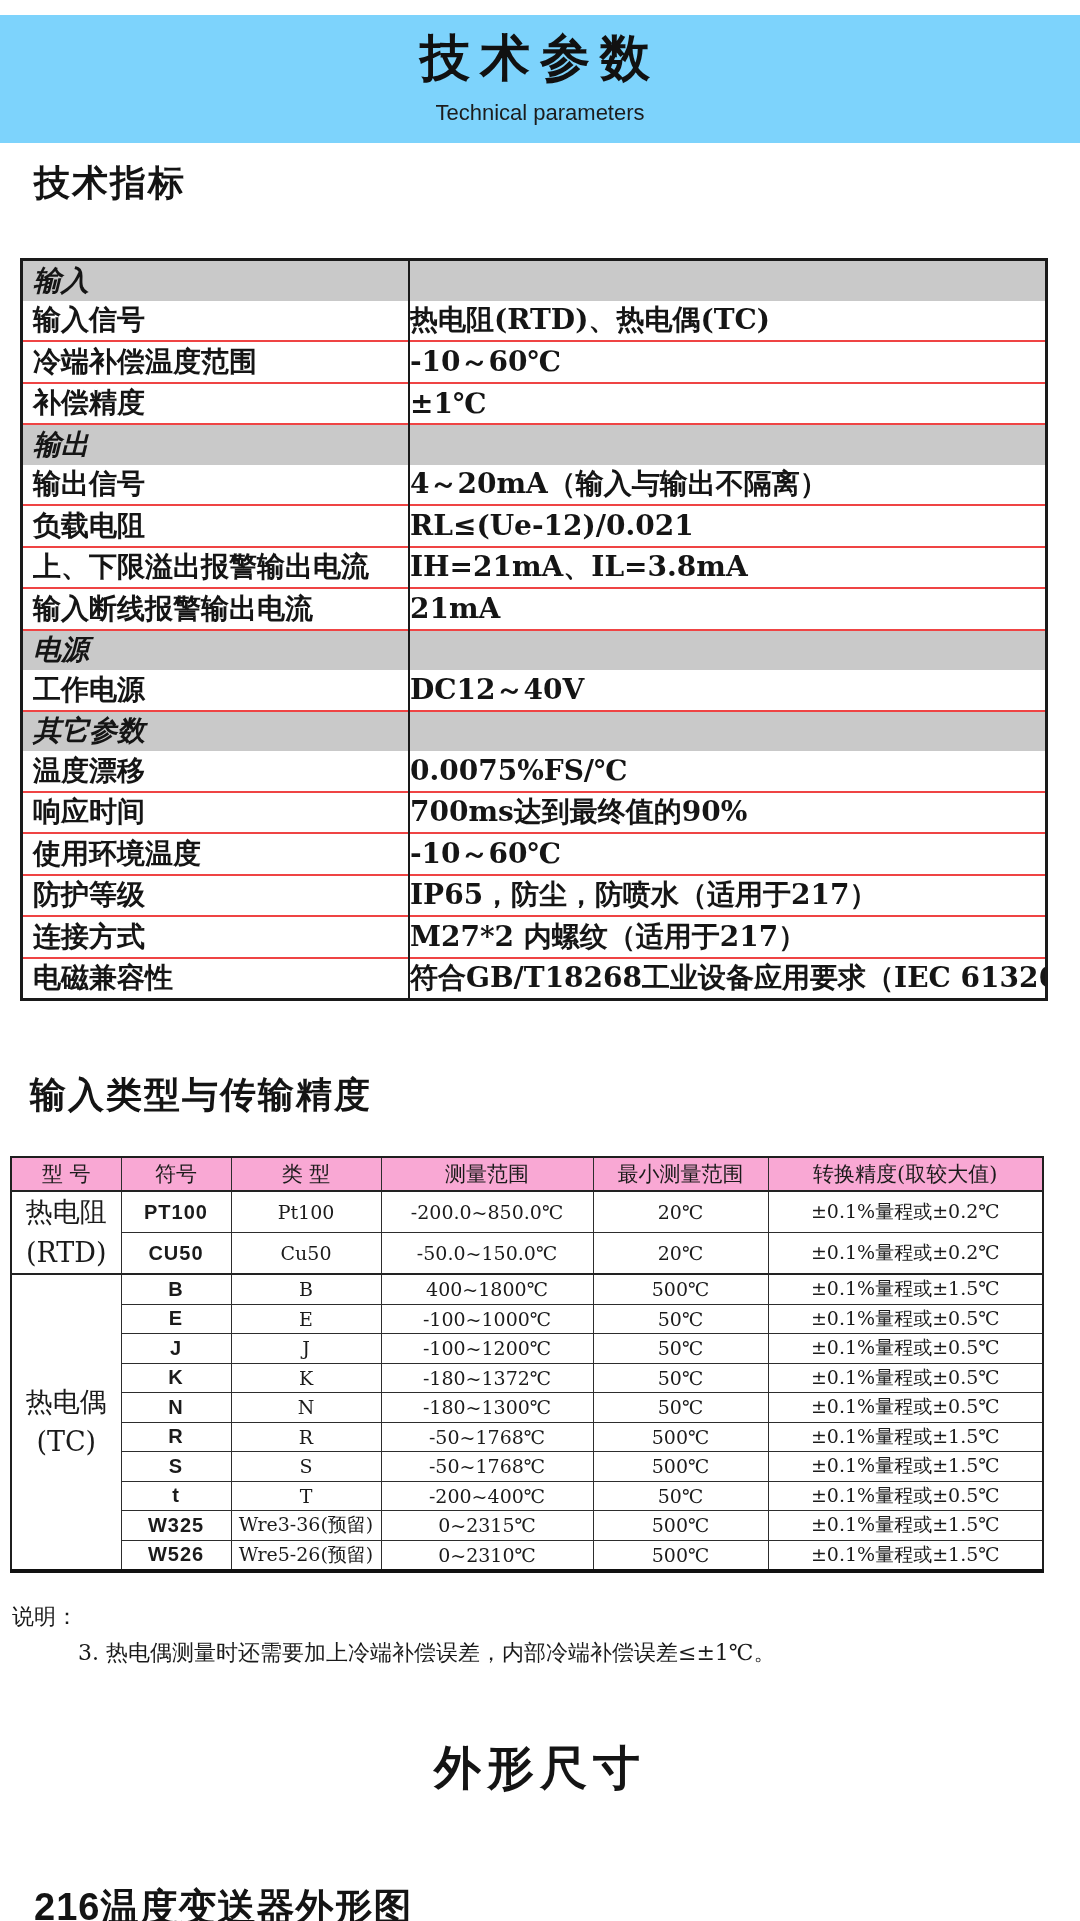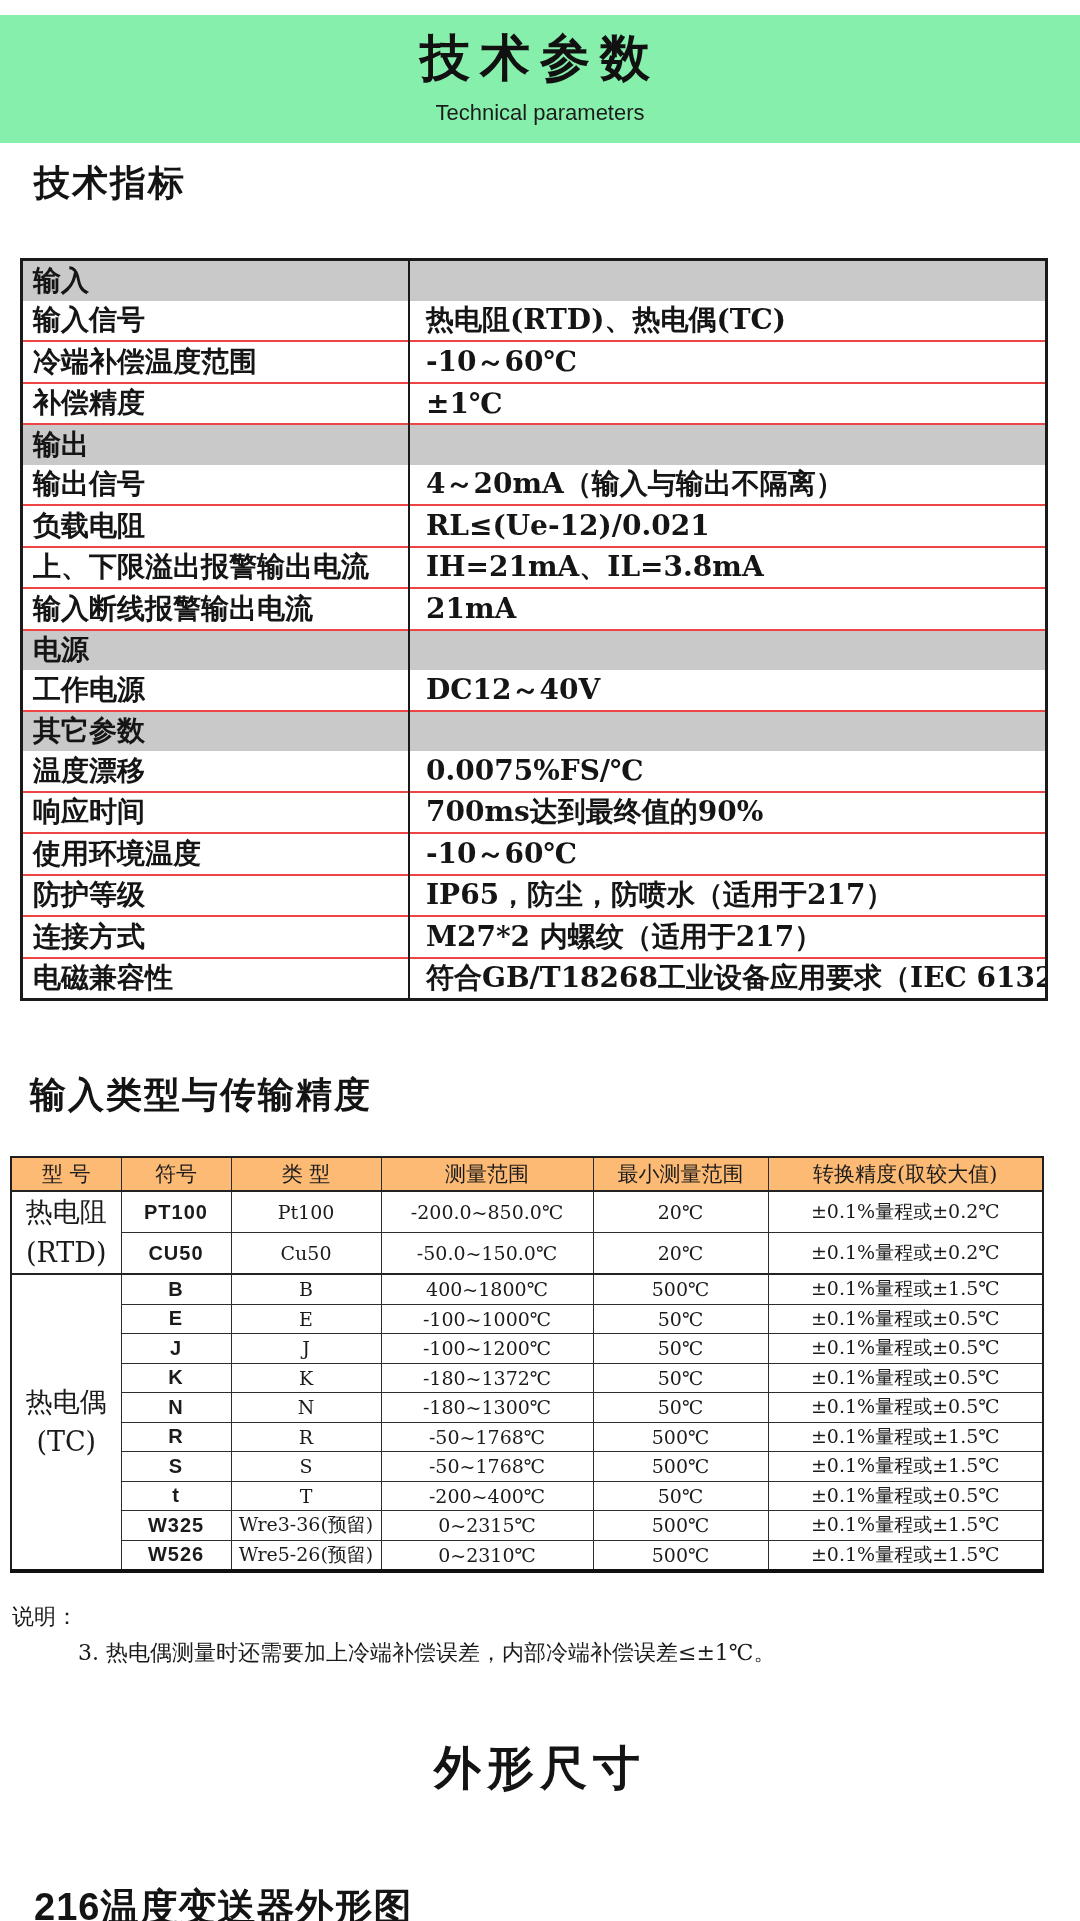--- a/index.html
+++ b/index.html
@@ -9,7 +9,7 @@
   }
   
   .banner{
-    margin-top:15px;width:1080px;height:128px;background:#86efac;
+    margin-top:15px;width:1080px;height:128px;background:#7dd3fc;
     display:flex;flex-direction:column;align-items:center;justify-content:center;
   }
   .banner-title{

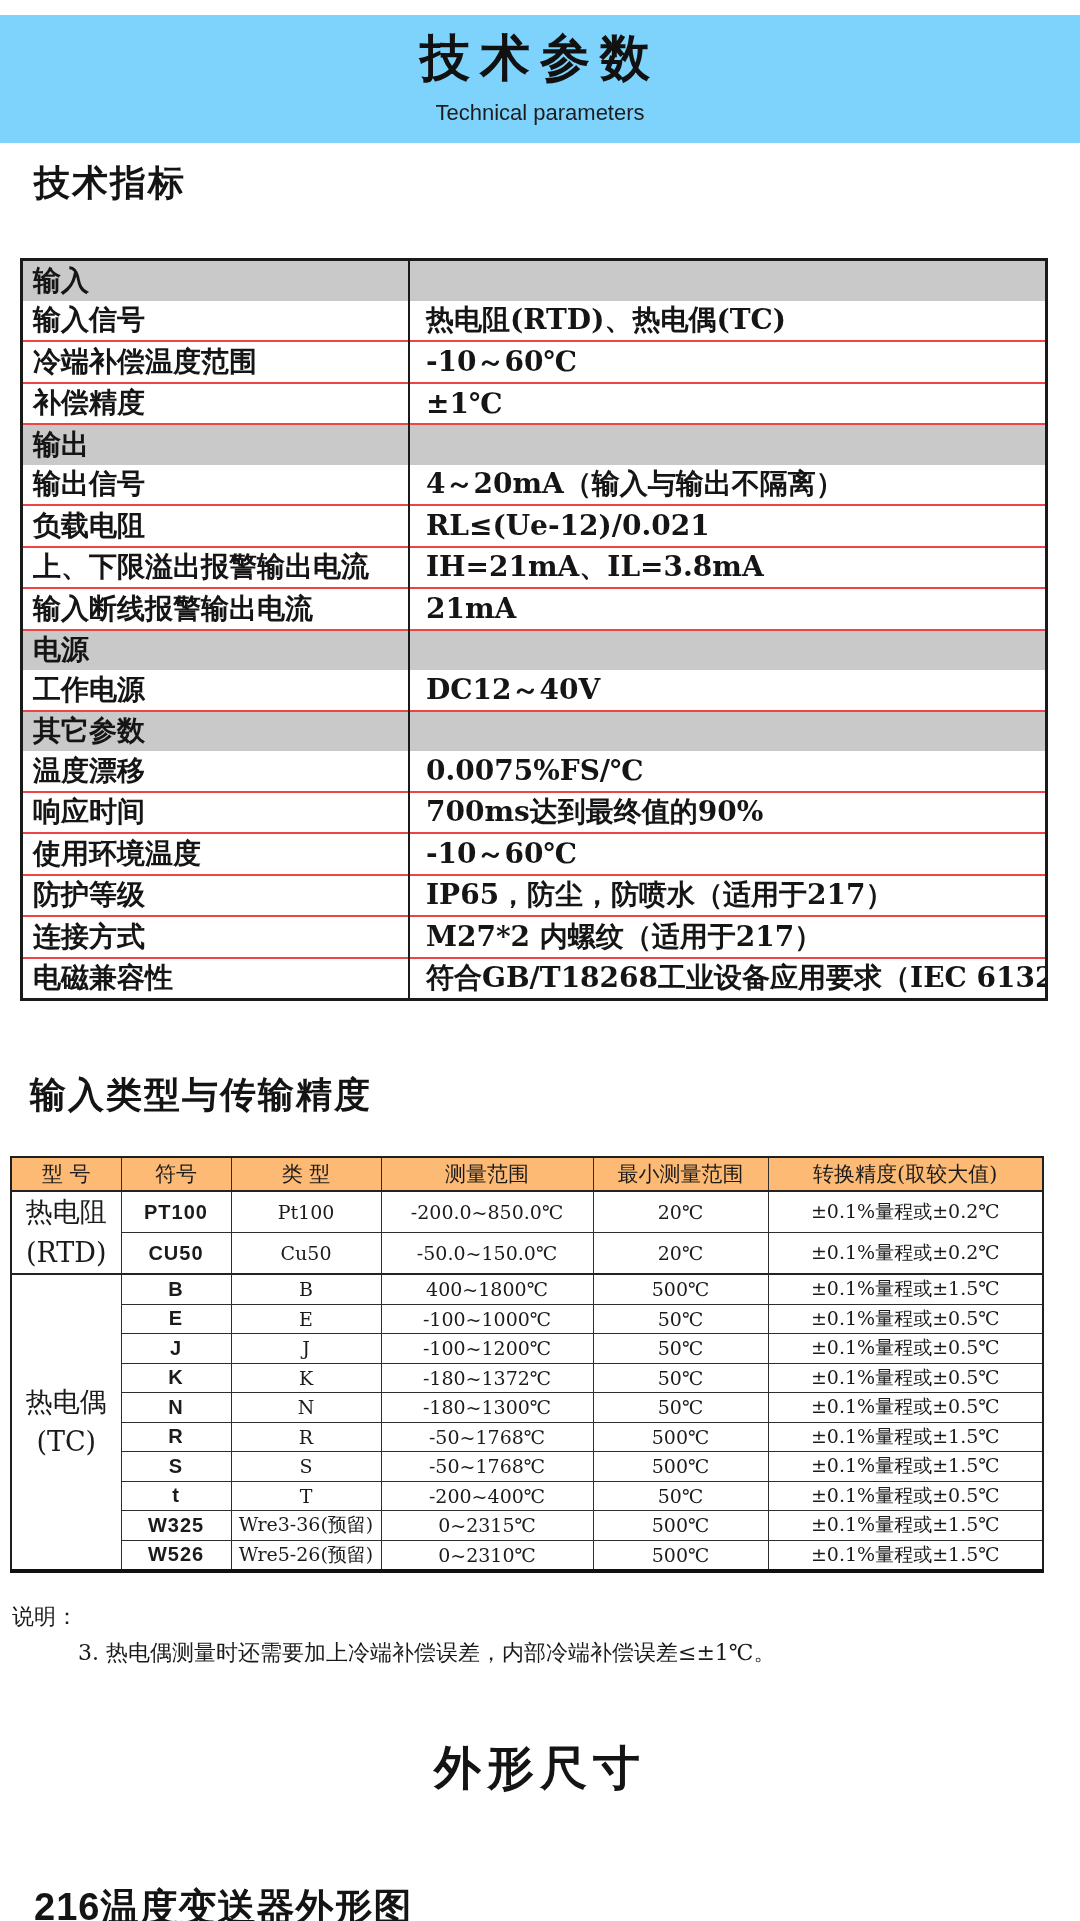--- a/index.html
+++ b/index.html
@@ -33,7 +33,7 @@
   .spec-table td.c1{width:375px;border-right:2px solid #1a1a1a;padding-left:10px;}
   .spec-table td.c2{padding-left:16px;margin-top:16px;}
   .spec-table tr.section td{background:#c9c9c9;}
-  .spec-table tr.section{border-bottom:none;}
+  .spec-table tr.section{border-bottom:none;font-style:italic;}
   
   .input-table{
     margin:36px 0 0 10px;width:1032px;border-collapse:collapse;table-layout:fixed;

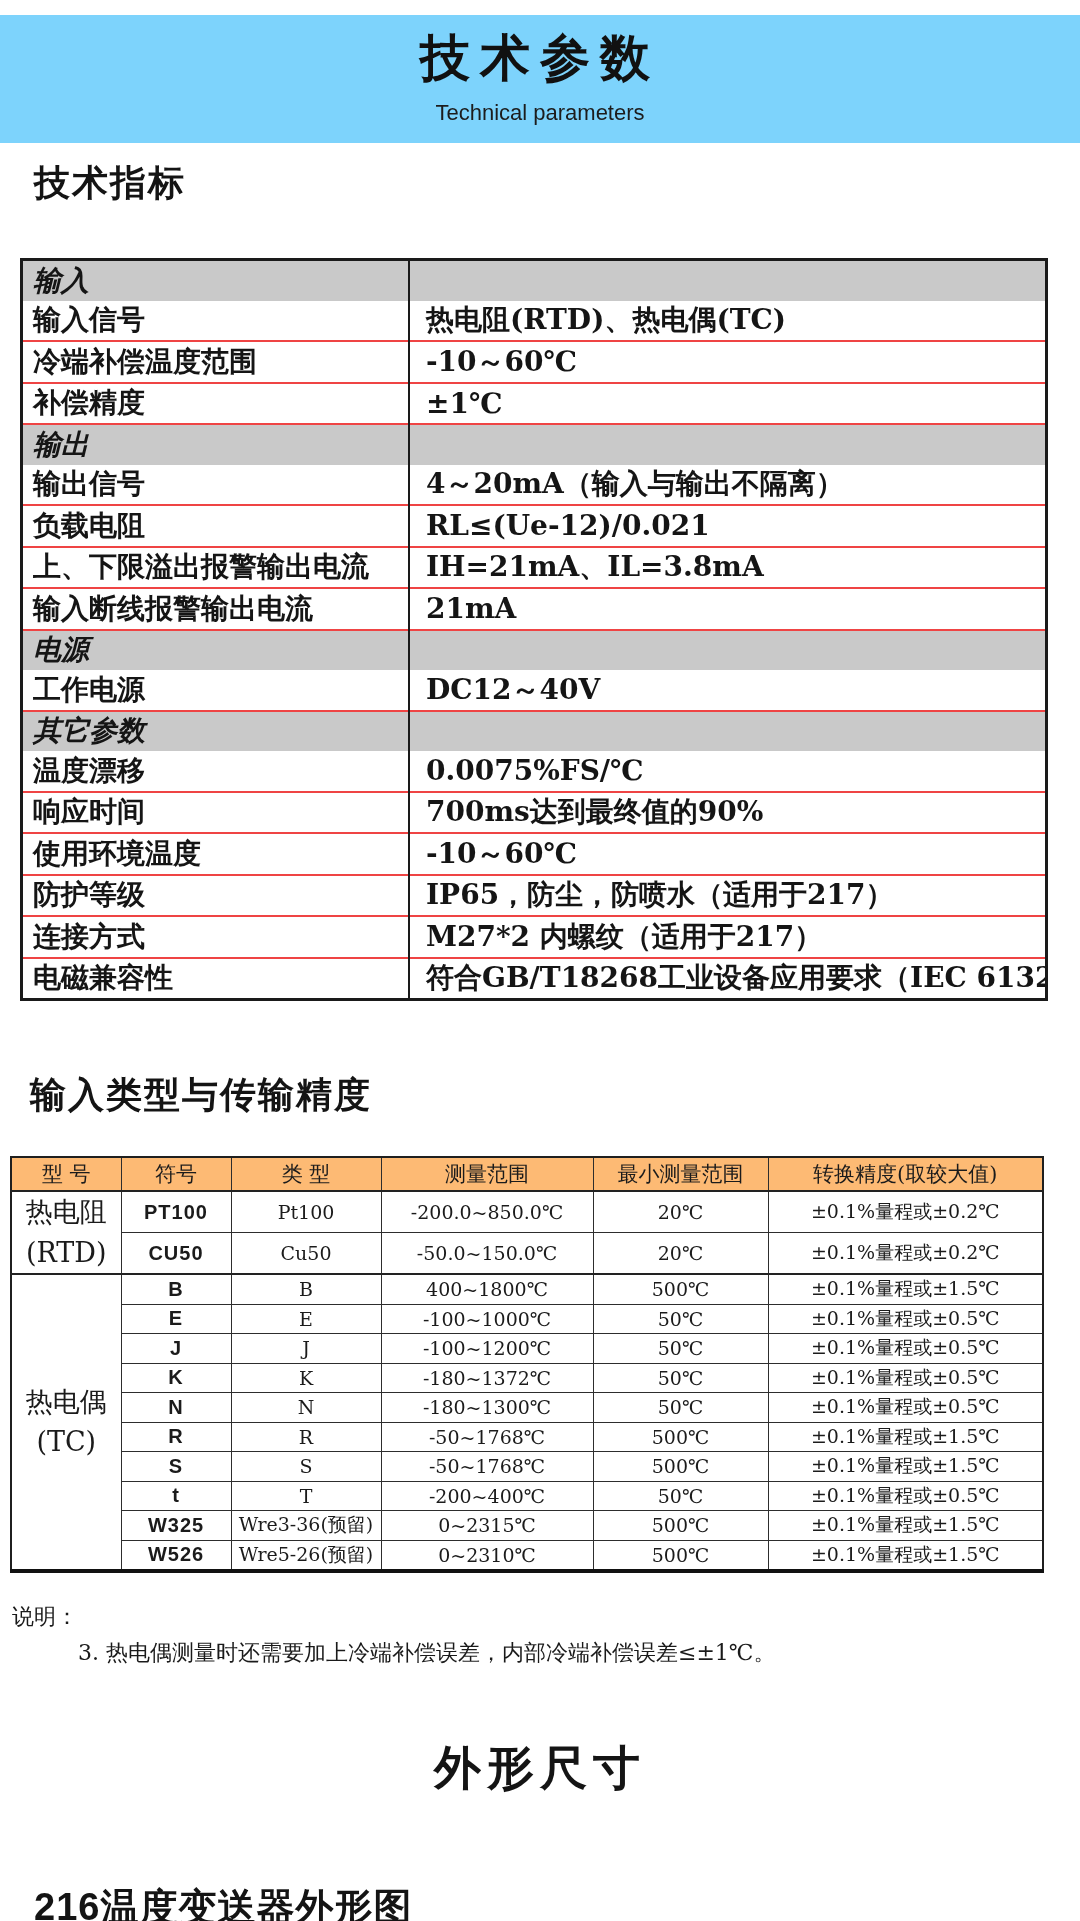--- a/index.html
+++ b/index.html
@@ -31,7 +31,7 @@
   .spec-table tr:first-child{border-top:none;}
   .spec-table td{height:39.5px;padding:0;white-space:nowrap;overflow:hidden;}
   .spec-table td.c1{width:375px;border-right:2px solid #1a1a1a;padding-left:10px;}
-  .spec-table td.c2{padding-left:16px;margin-top:16px;}
+  .spec-table td.c2{padding-left:0;margin-top:16px;}
   .spec-table tr.section td{background:#c9c9c9;}
   .spec-table tr.section{border-bottom:none;font-style:italic;}
   

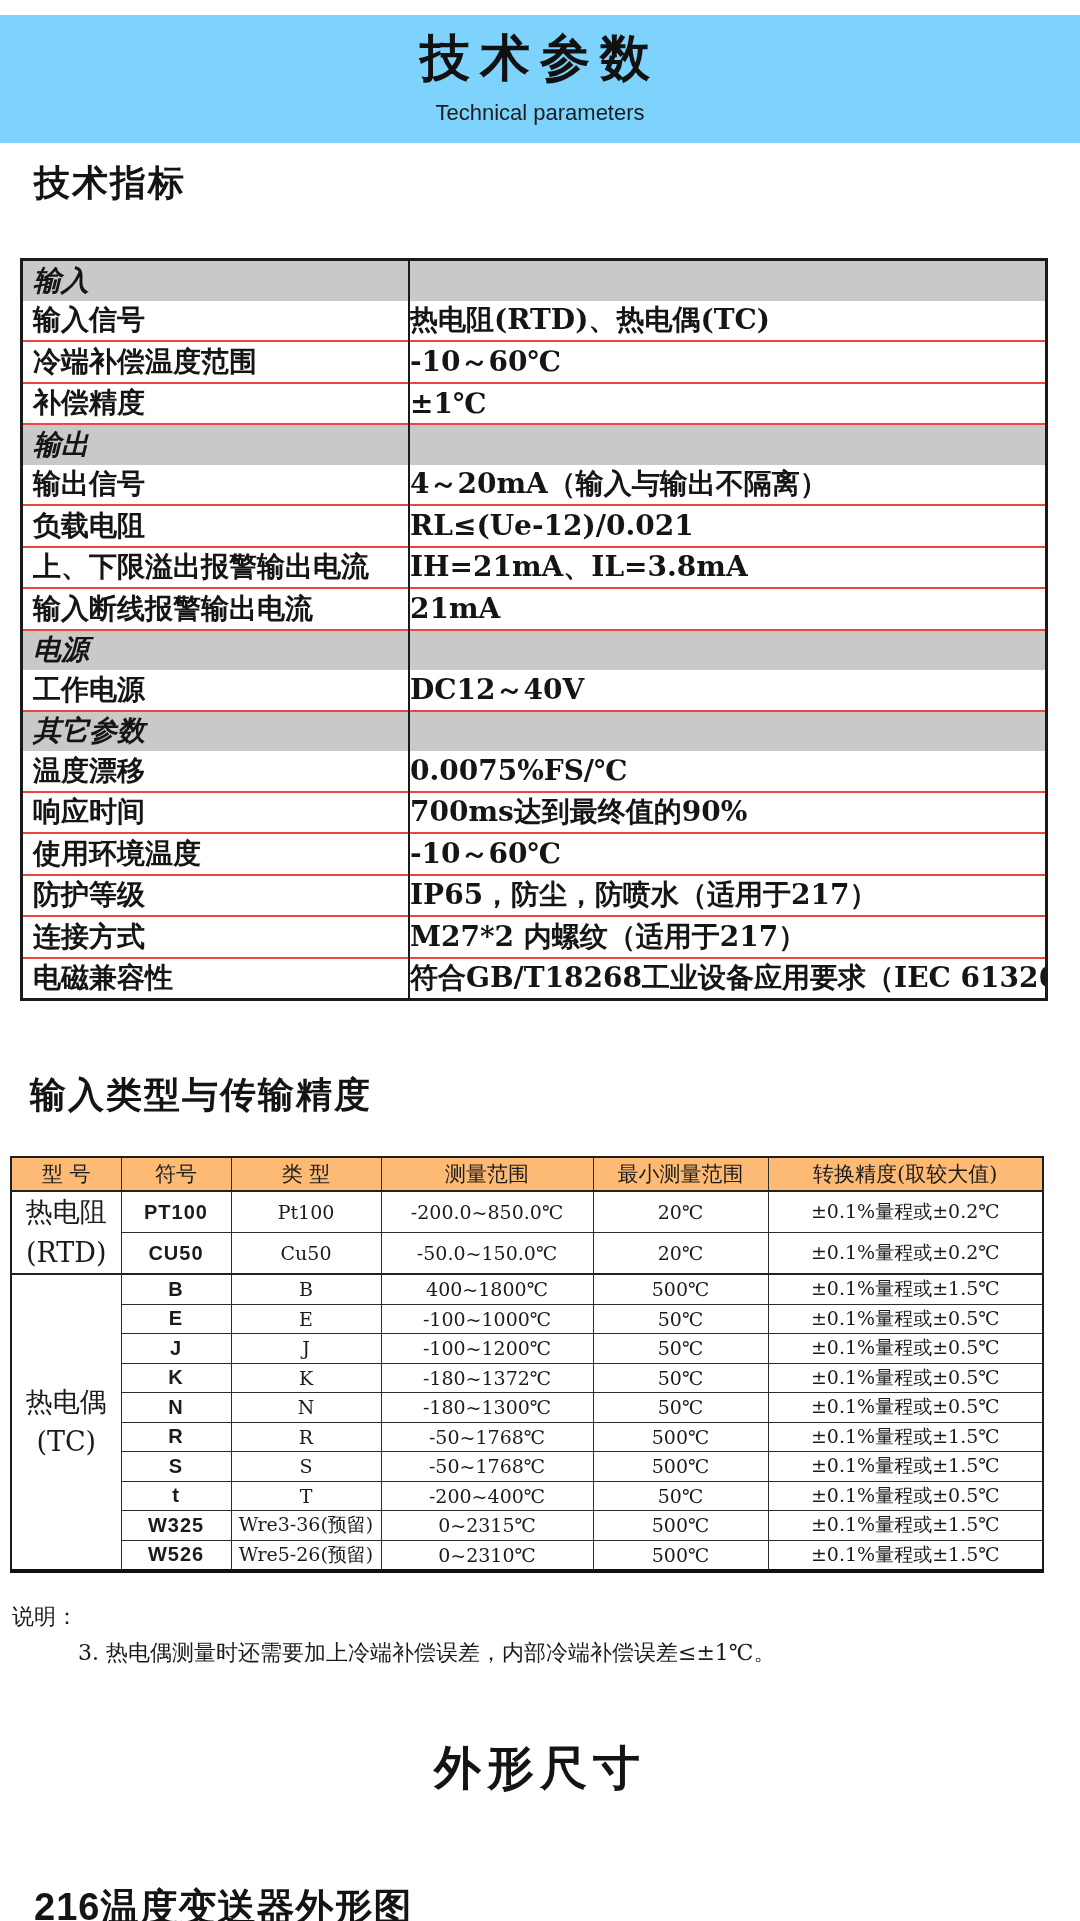--- a/index.html
+++ b/index.html
@@ -45,7 +45,7 @@
     padding:0;white-space:nowrap;overflow:hidden;
   }
   .input-table th{
-    background:#fdba74;height:32px;font-weight:normal;font-size:21px;
+    background:#f9a8d4;height:32px;font-weight:normal;font-size:21px;
     border-bottom:2px solid #222;
   }
   .input-table td{height:28.5px;}

